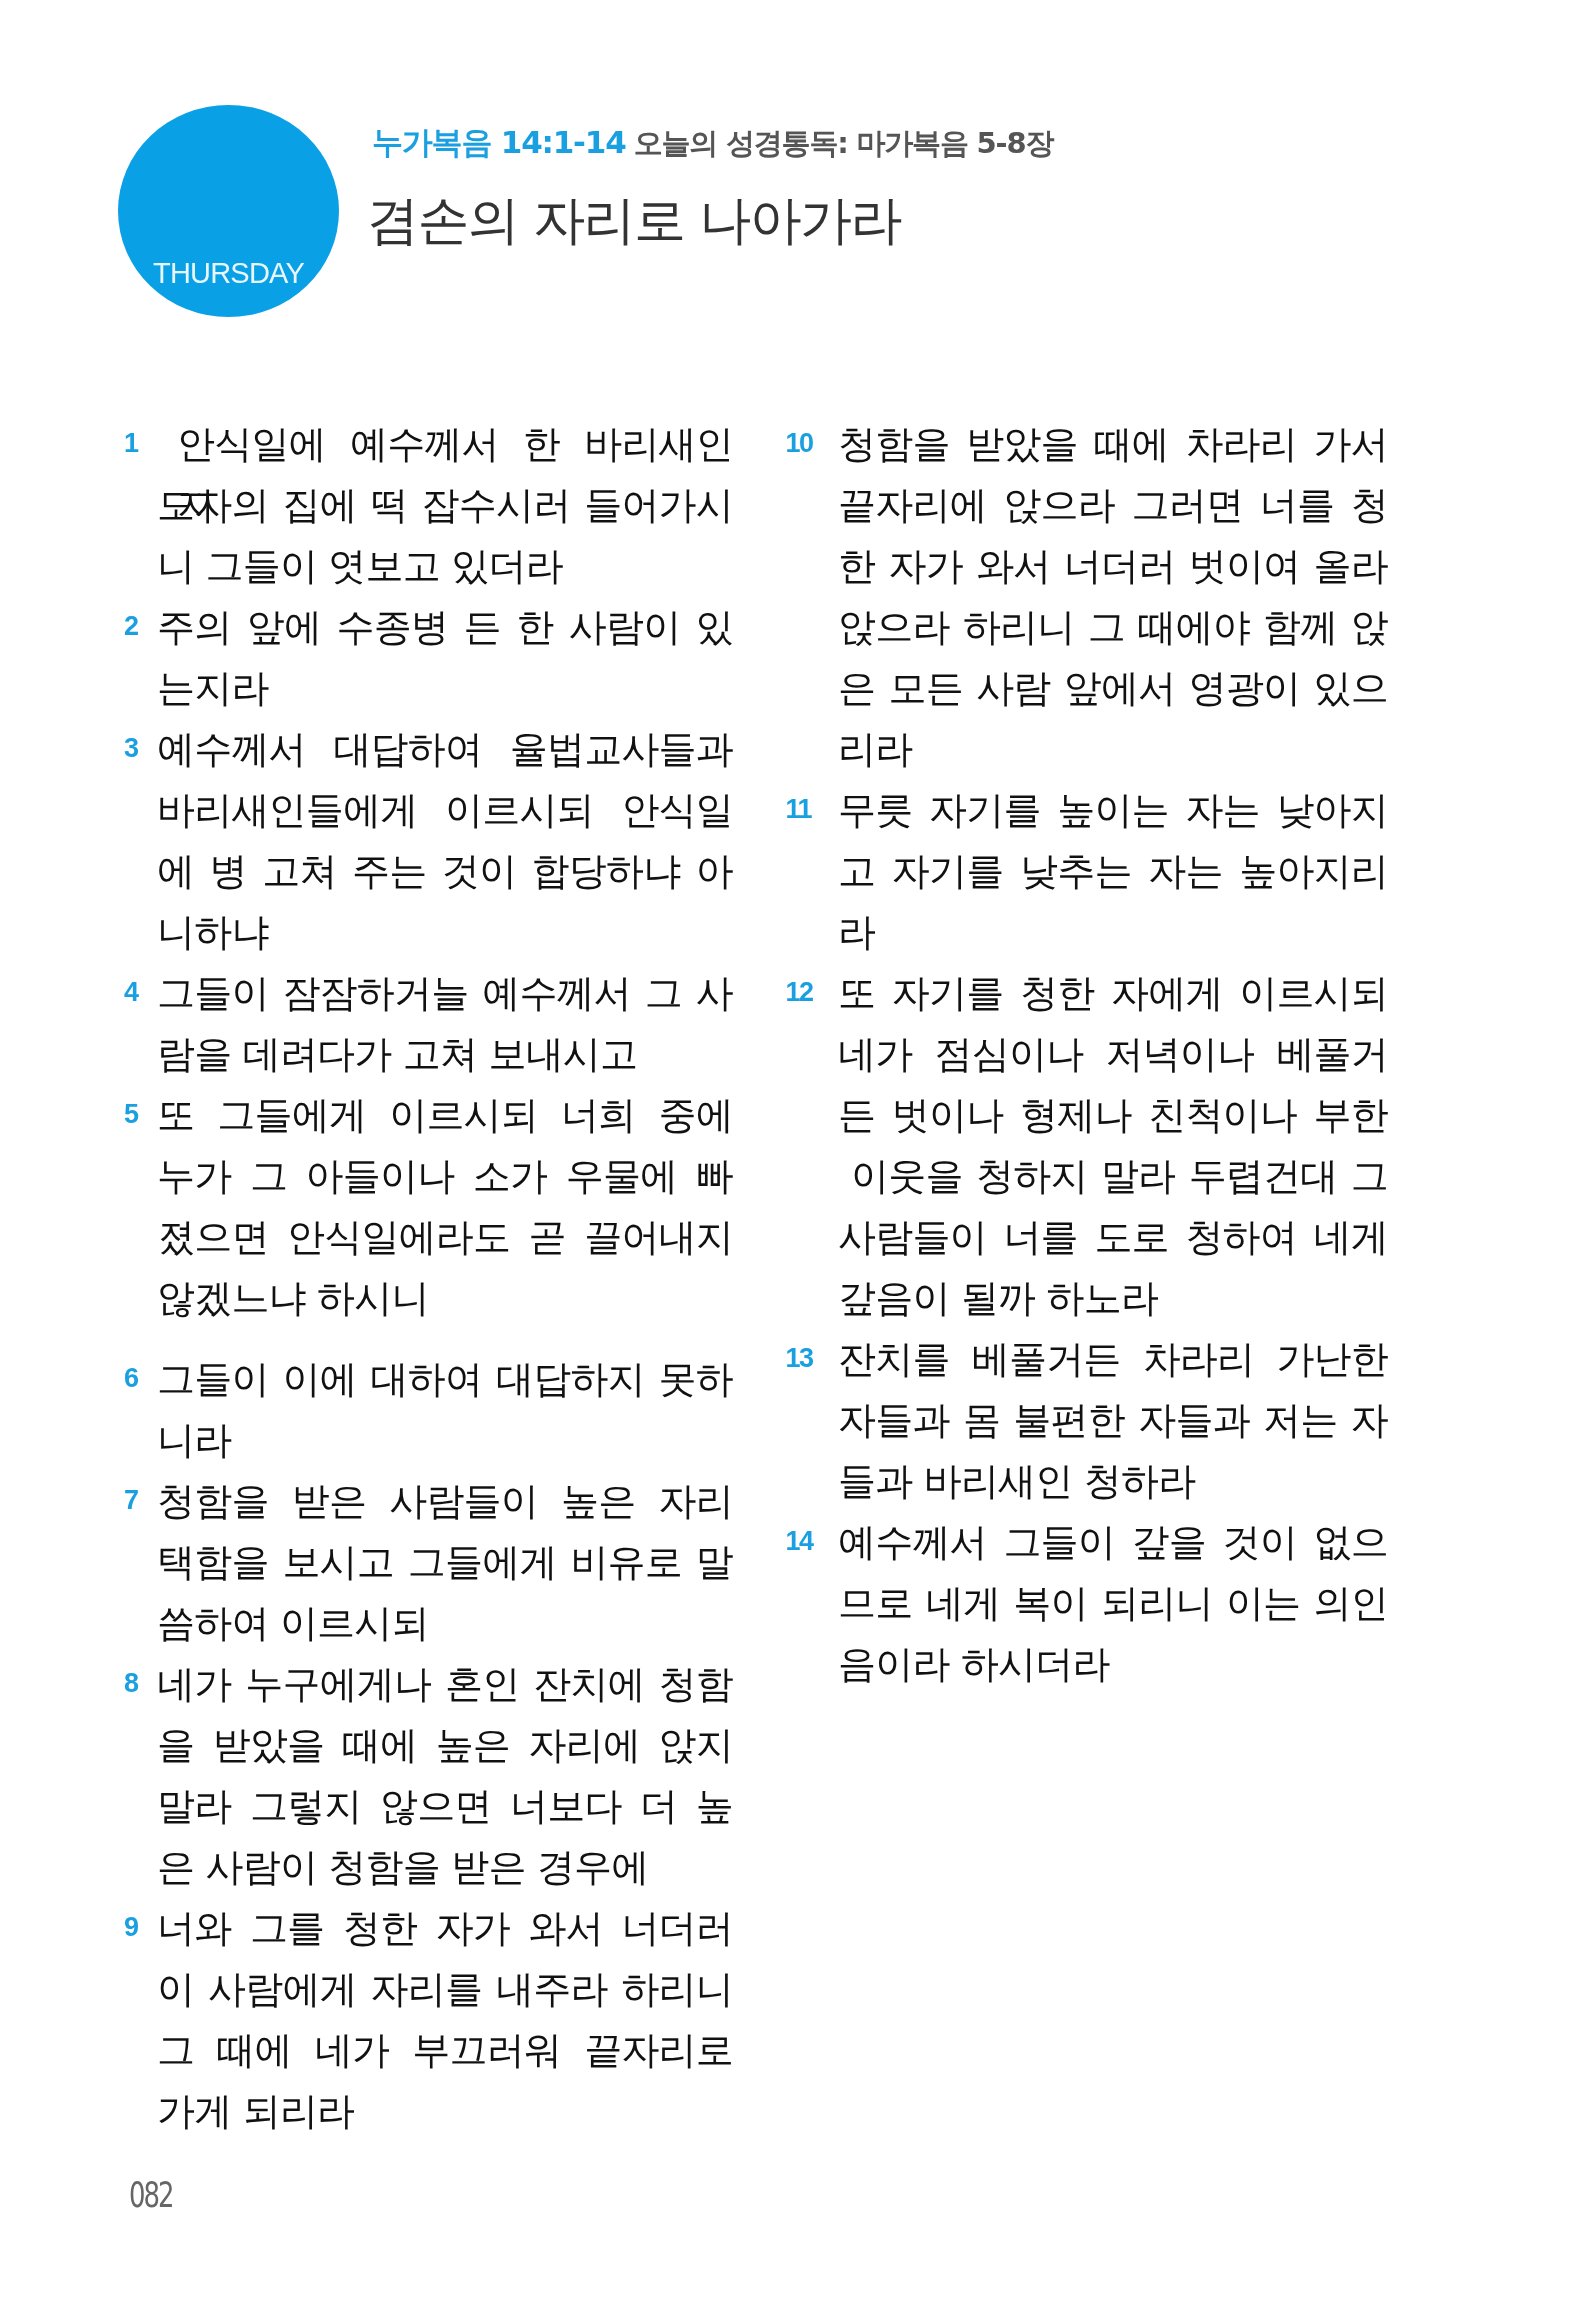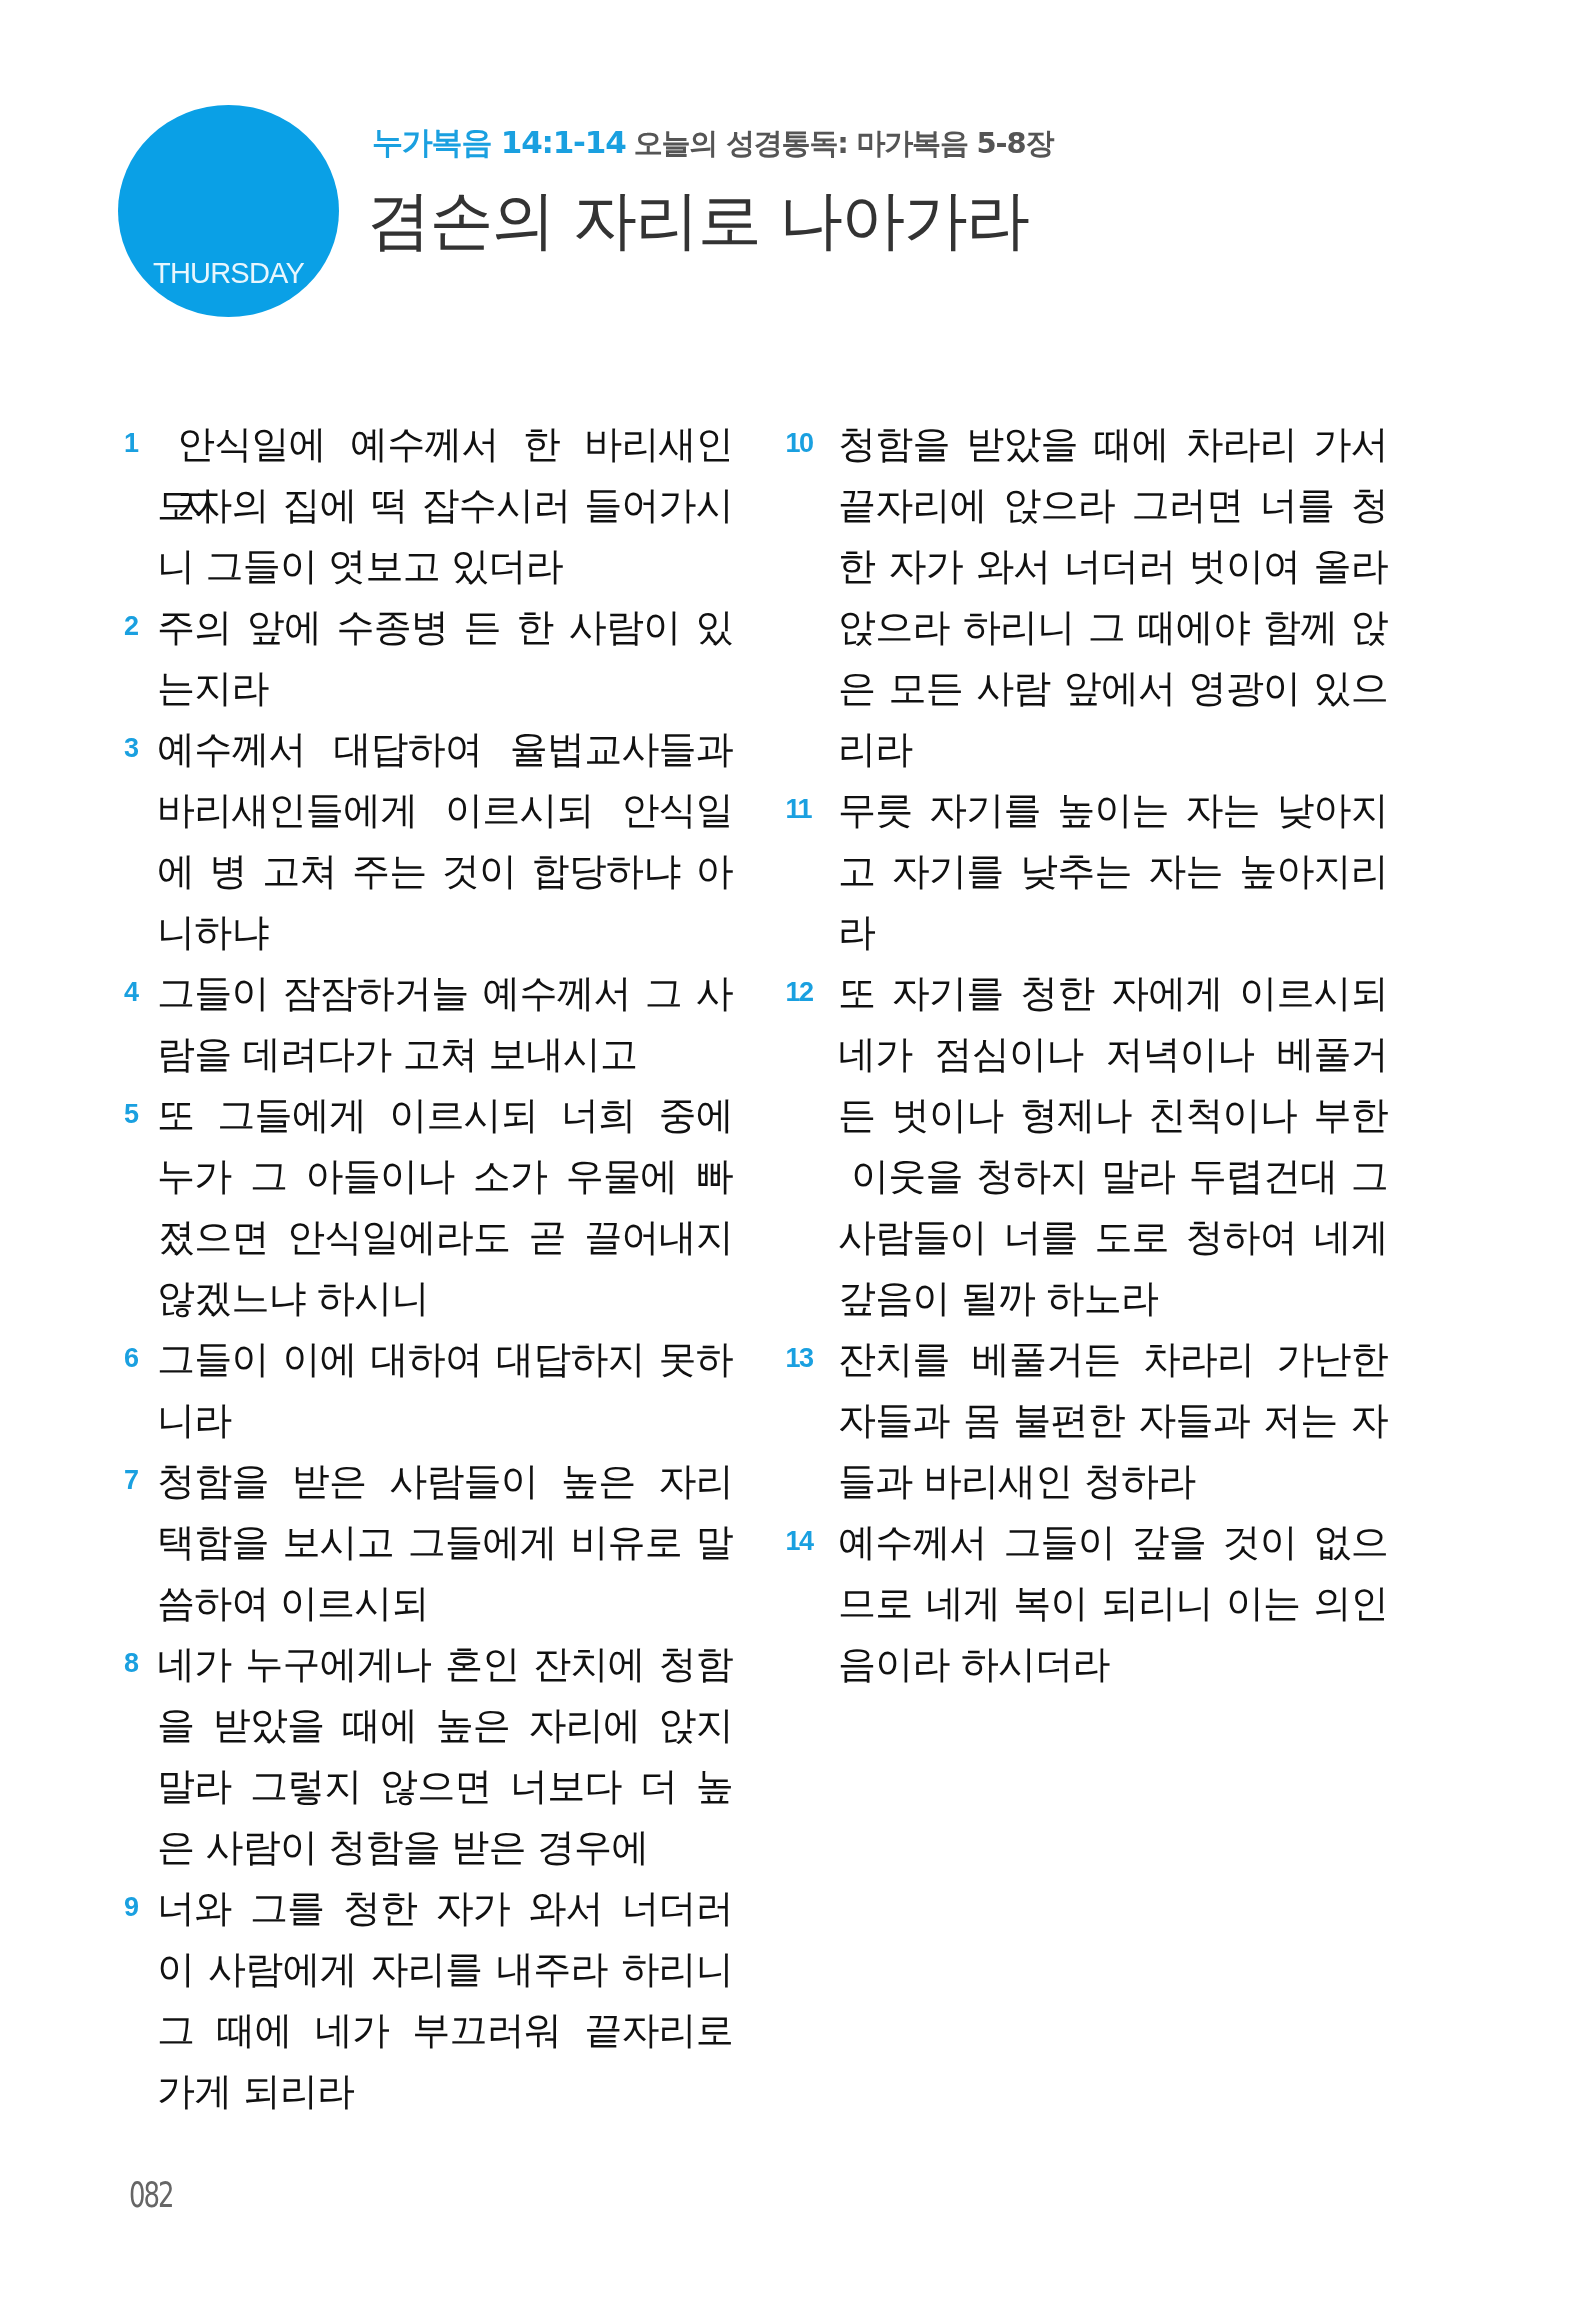--- a/index.html
+++ b/index.html
@@ -29,7 +29,7 @@
   .ref-sub { color: #555555; font-weight: 700; font-size: 29px; margin-left: 8.2px; }
   .title {
     position: absolute; left: 367px; top: 175px; white-space: nowrap;
-    font-family: "DejaVu Serif", "Liberation Serif", serif; font-size: 64px; line-height: 91px;
+    font-family: "DejaVu Serif", "Liberation Serif", serif; font-size: 52px; line-height: 91px;
     color: #333333; letter-spacing: -1.6px;
   }
   .column { position: absolute; top: 414px; }

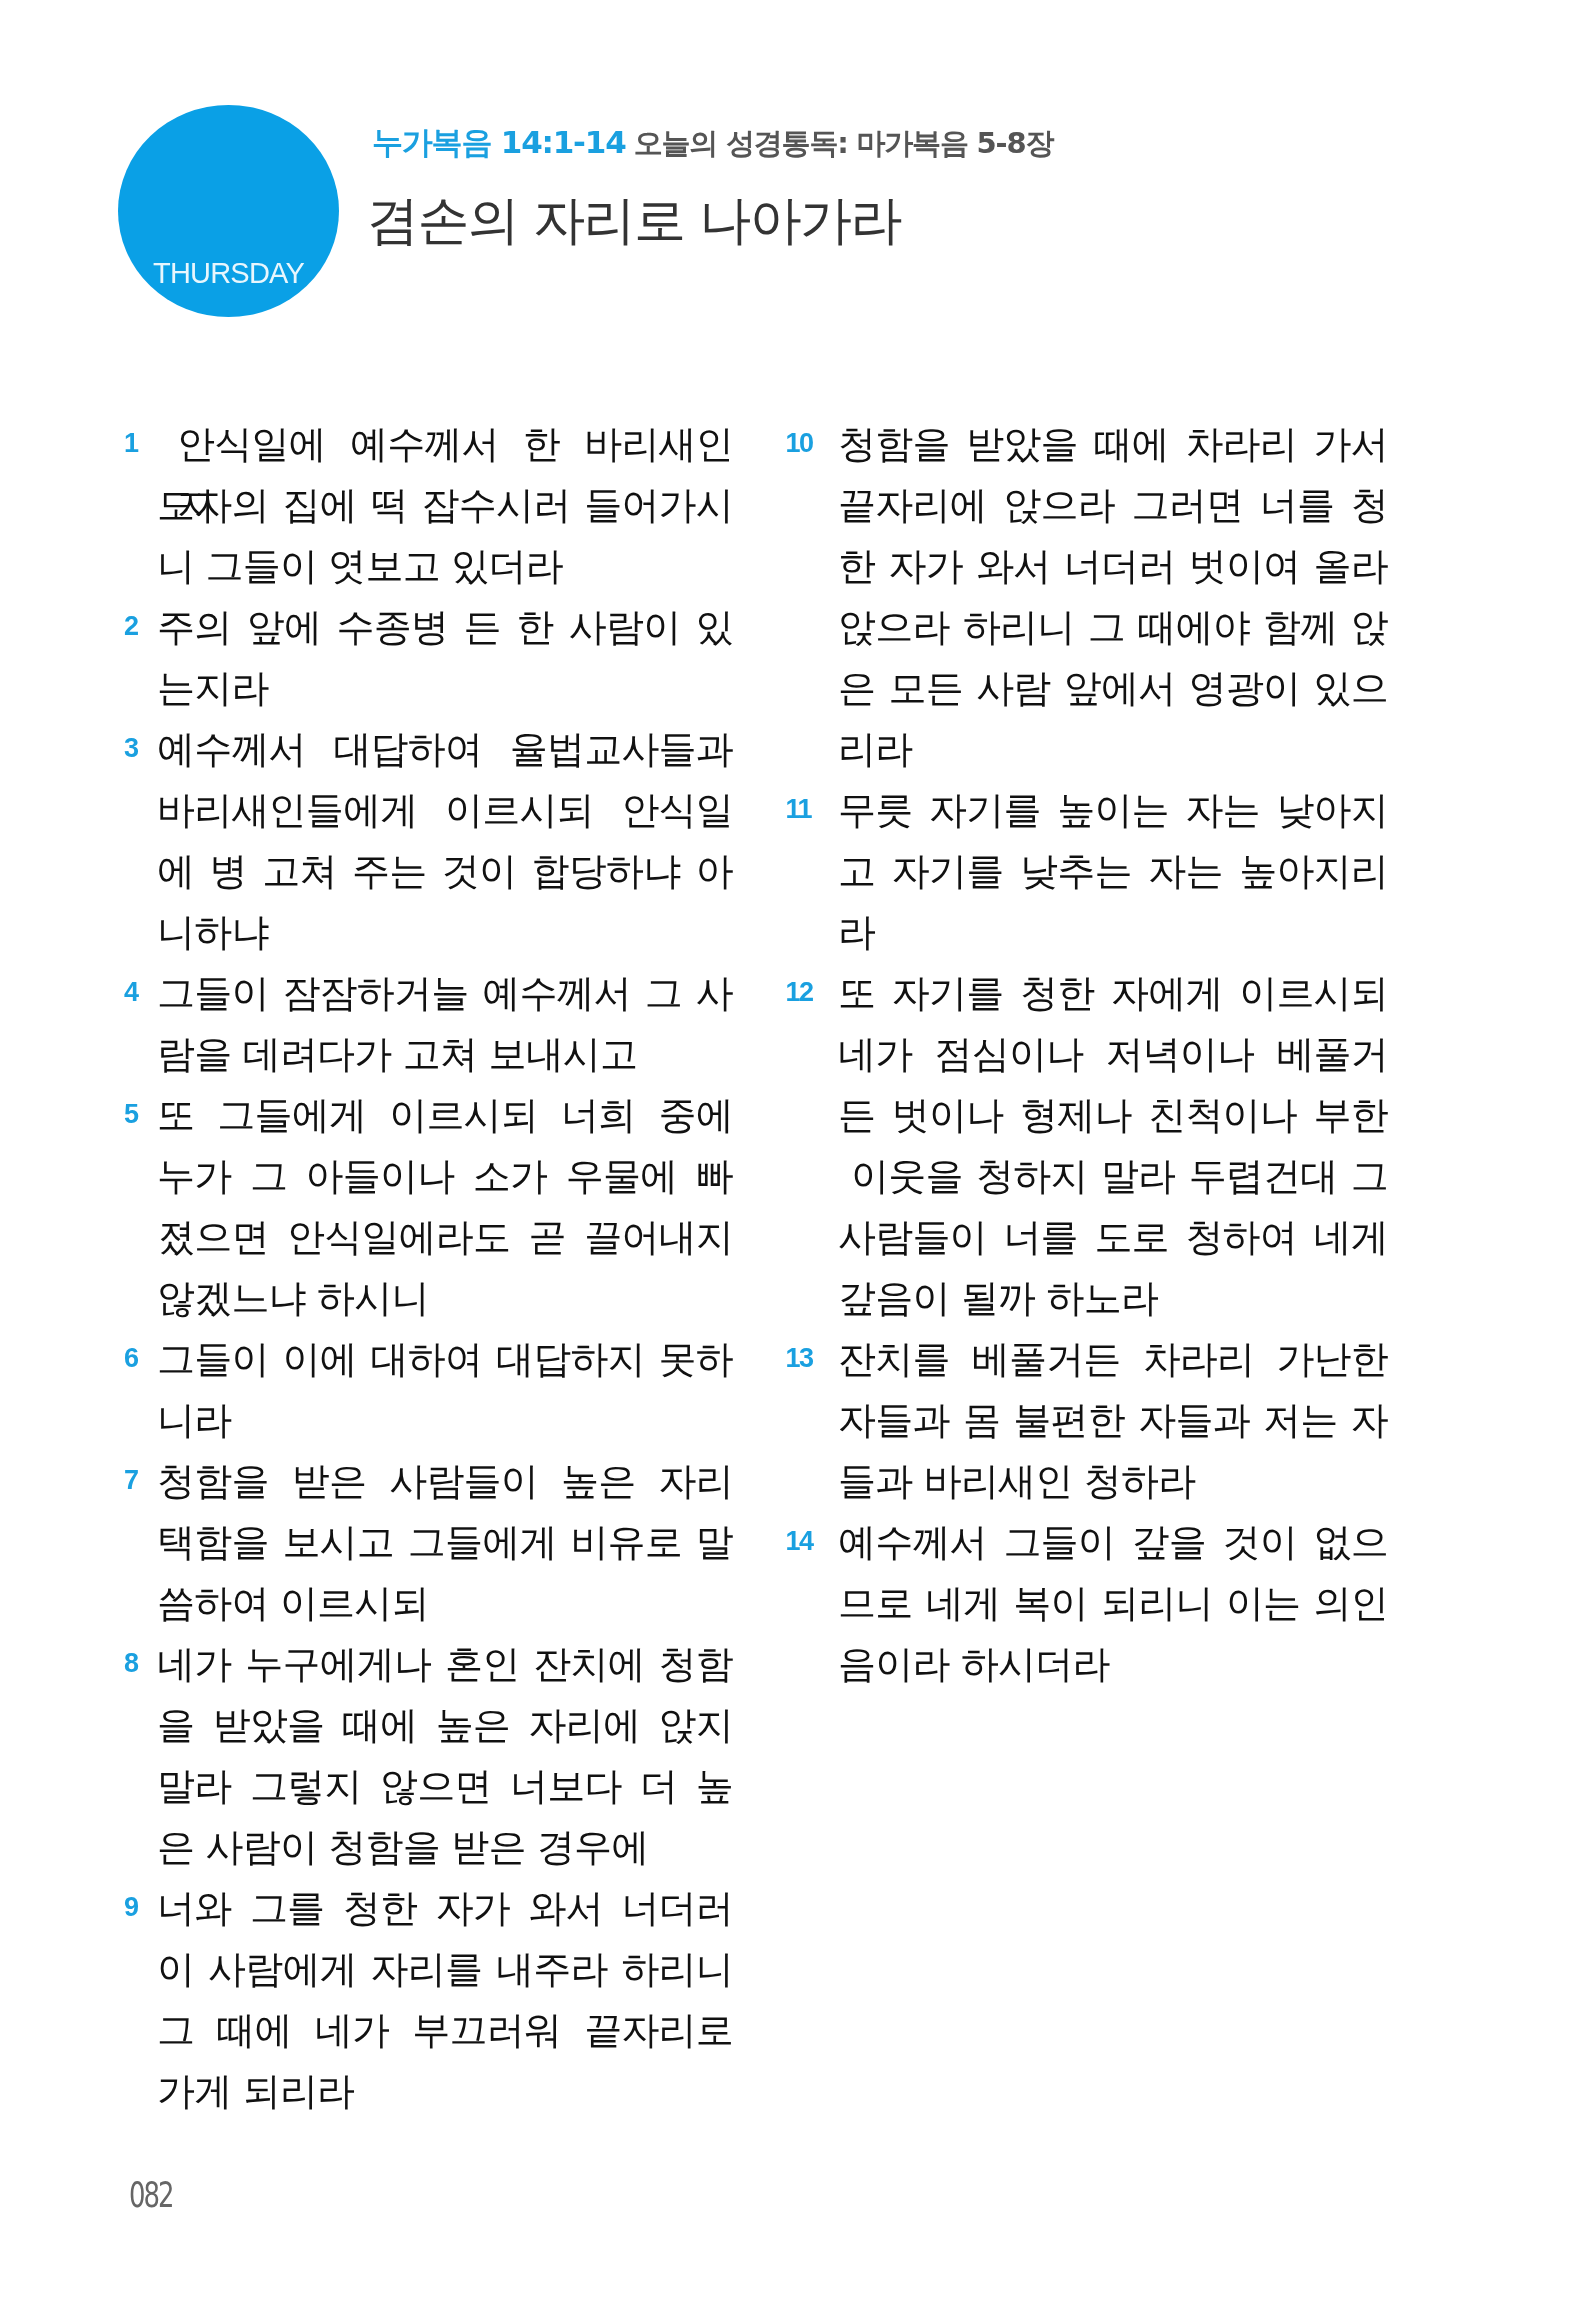--- a/index.html
+++ b/index.html
@@ -113,7 +113,7 @@
     <div class="verse">
       <span class="vnum">6</span>
       <div class="vlines">
-        <span class="vline" style="white-space: normal;">그들이 이에 대하여 대답하지 못하</span>
+        <span class="vline" style="white-space: normal; margin-top: 20px;">그들이 이에 대하여 대답하지 못하</span>
         <span class="vline last" style="white-space: normal;">니라</span>
       </div>
     </div>

